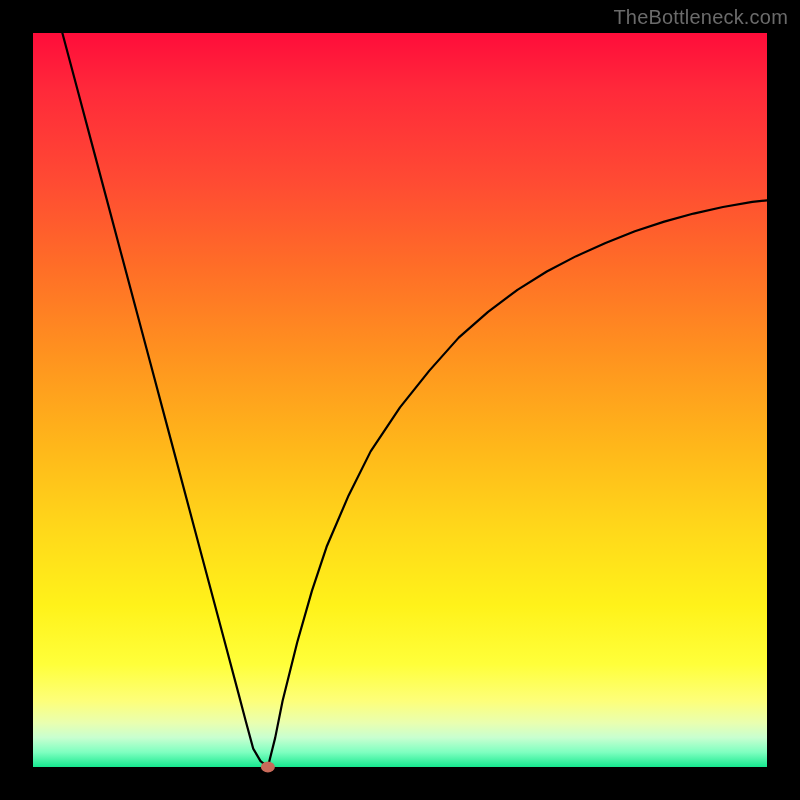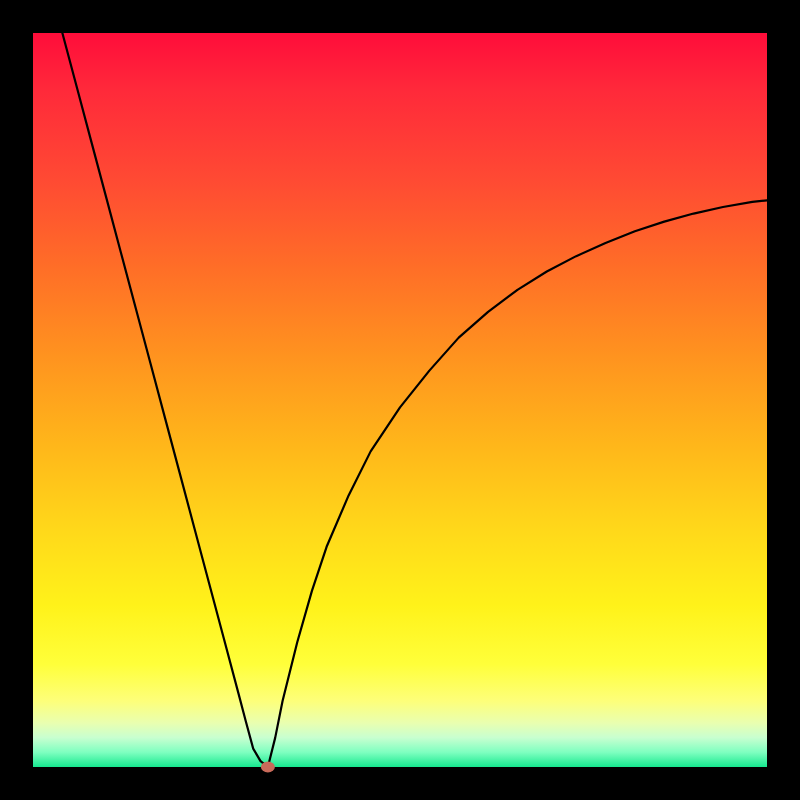--- a/index.html
+++ b/index.html
@@ -73,6 +73,7 @@
     </svg>
   </div>
 
+  <div class="watermark">TheBottleneck.com</div>
 </div>
 
 </body></html>

